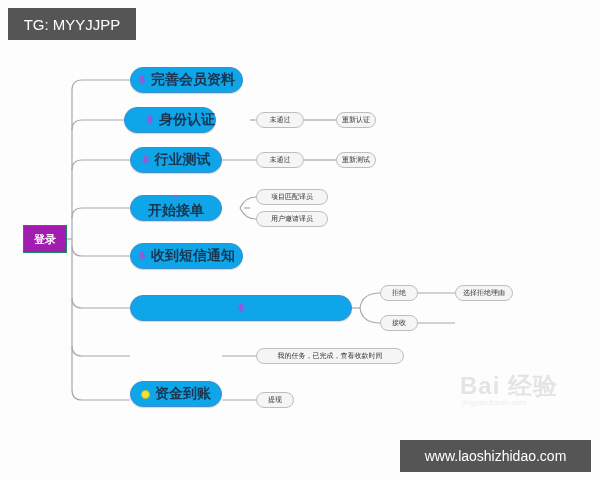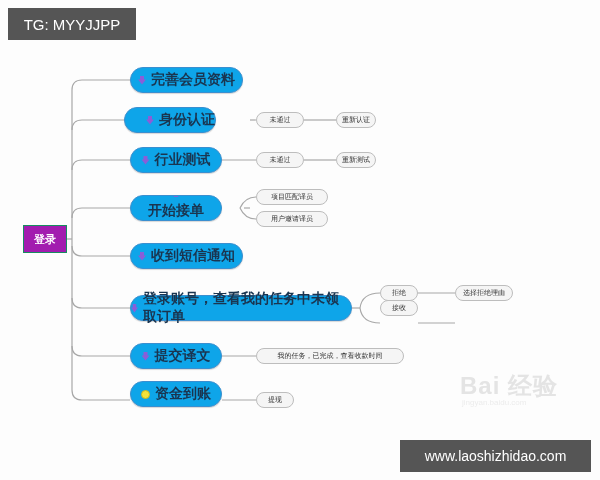--- a/index.html
+++ b/index.html
@@ -92,7 +92,6 @@
 
   <div class="main" style="left:130px;top:295px;width:222px;">
     <span class="ic arrow"></span>
-    <span>登录账号，查看我的任务中未领取订单</span>
   </div>
   <div class="sub" style="left:380px;top:285px;width:38px;">拒绝</div>
   <div class="sub" style="left:455px;top:285px;width:58px;">选择拒绝理由</div>

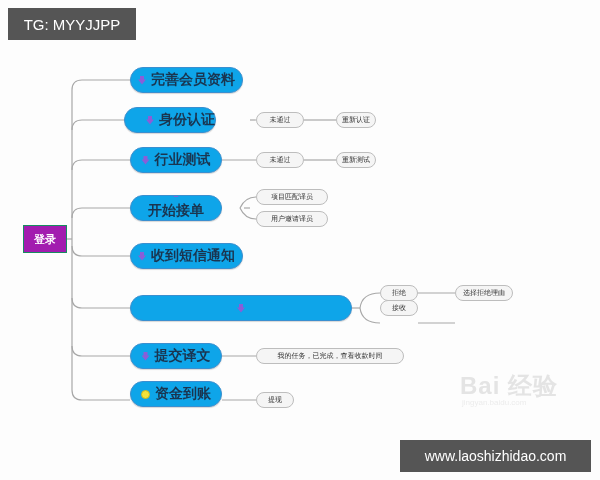--- a/index.html
+++ b/index.html
@@ -95,7 +95,7 @@
   </div>
   <div class="sub" style="left:380px;top:285px;width:38px;">拒绝</div>
   <div class="sub" style="left:455px;top:285px;width:58px;">选择拒绝理由</div>
-  <div class="sub" style="left:380px;top:300px;width:38px;font-family:Liberation Serif, serif;">接收</div>
+  <div class="sub" style="left:380px;top:315px;width:38px;font-family:Liberation Serif, serif;">接收</div>
 
   <div class="main" style="left:130px;top:343px;width:92px;">
     <span class="ic arrow"></span>

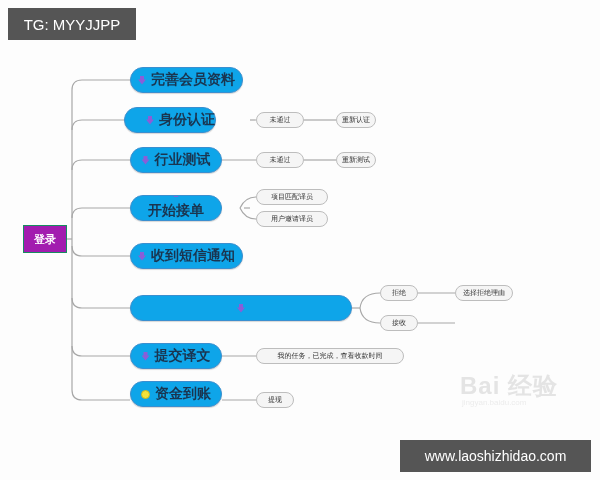--- a/index.html
+++ b/index.html
@@ -97,10 +97,6 @@
   <div class="sub" style="left:455px;top:285px;width:58px;">选择拒绝理由</div>
   <div class="sub" style="left:380px;top:315px;width:38px;font-family:Liberation Serif, serif;">接收</div>
 
-  <div class="main" style="left:130px;top:343px;width:92px;">
-    <span class="ic arrow"></span>
-    <span>提交译文</span>
-  </div>
   <div class="sub" style="left:256px;top:348px;width:148px;">我的任务，已完成，查看收款时间</div>
 
   <div class="main" style="left:130px;top:381px;width:92px;">

